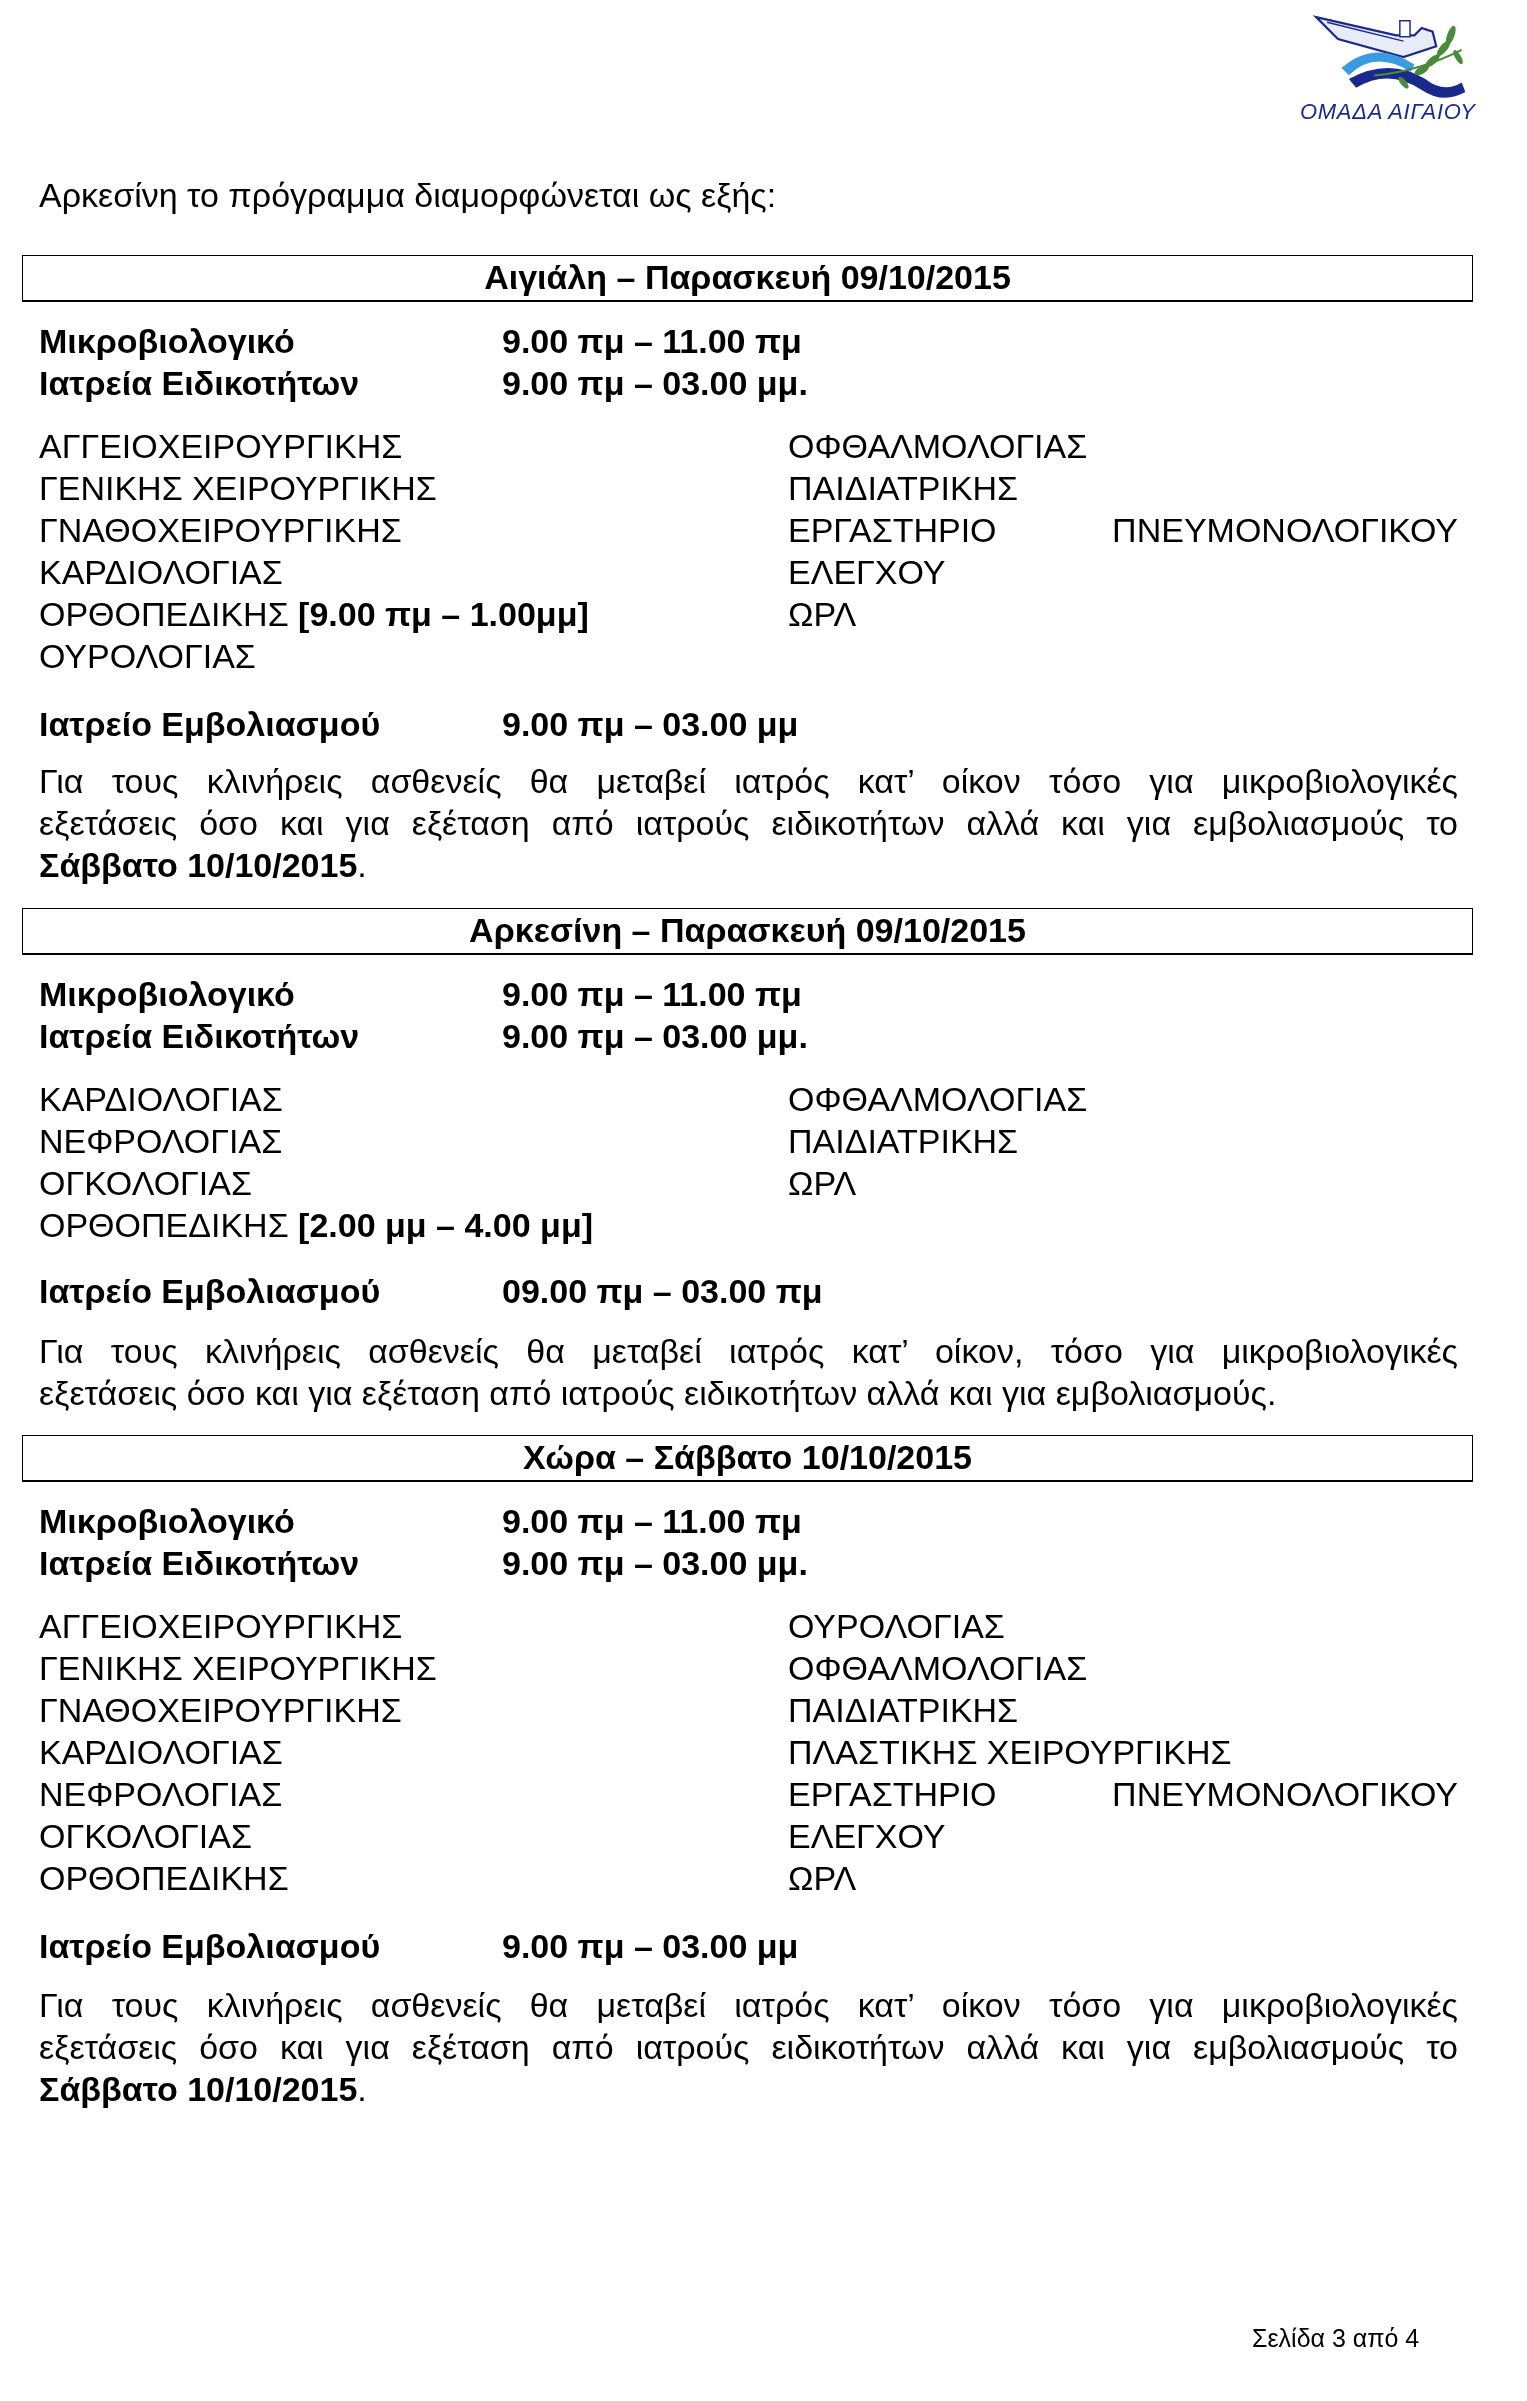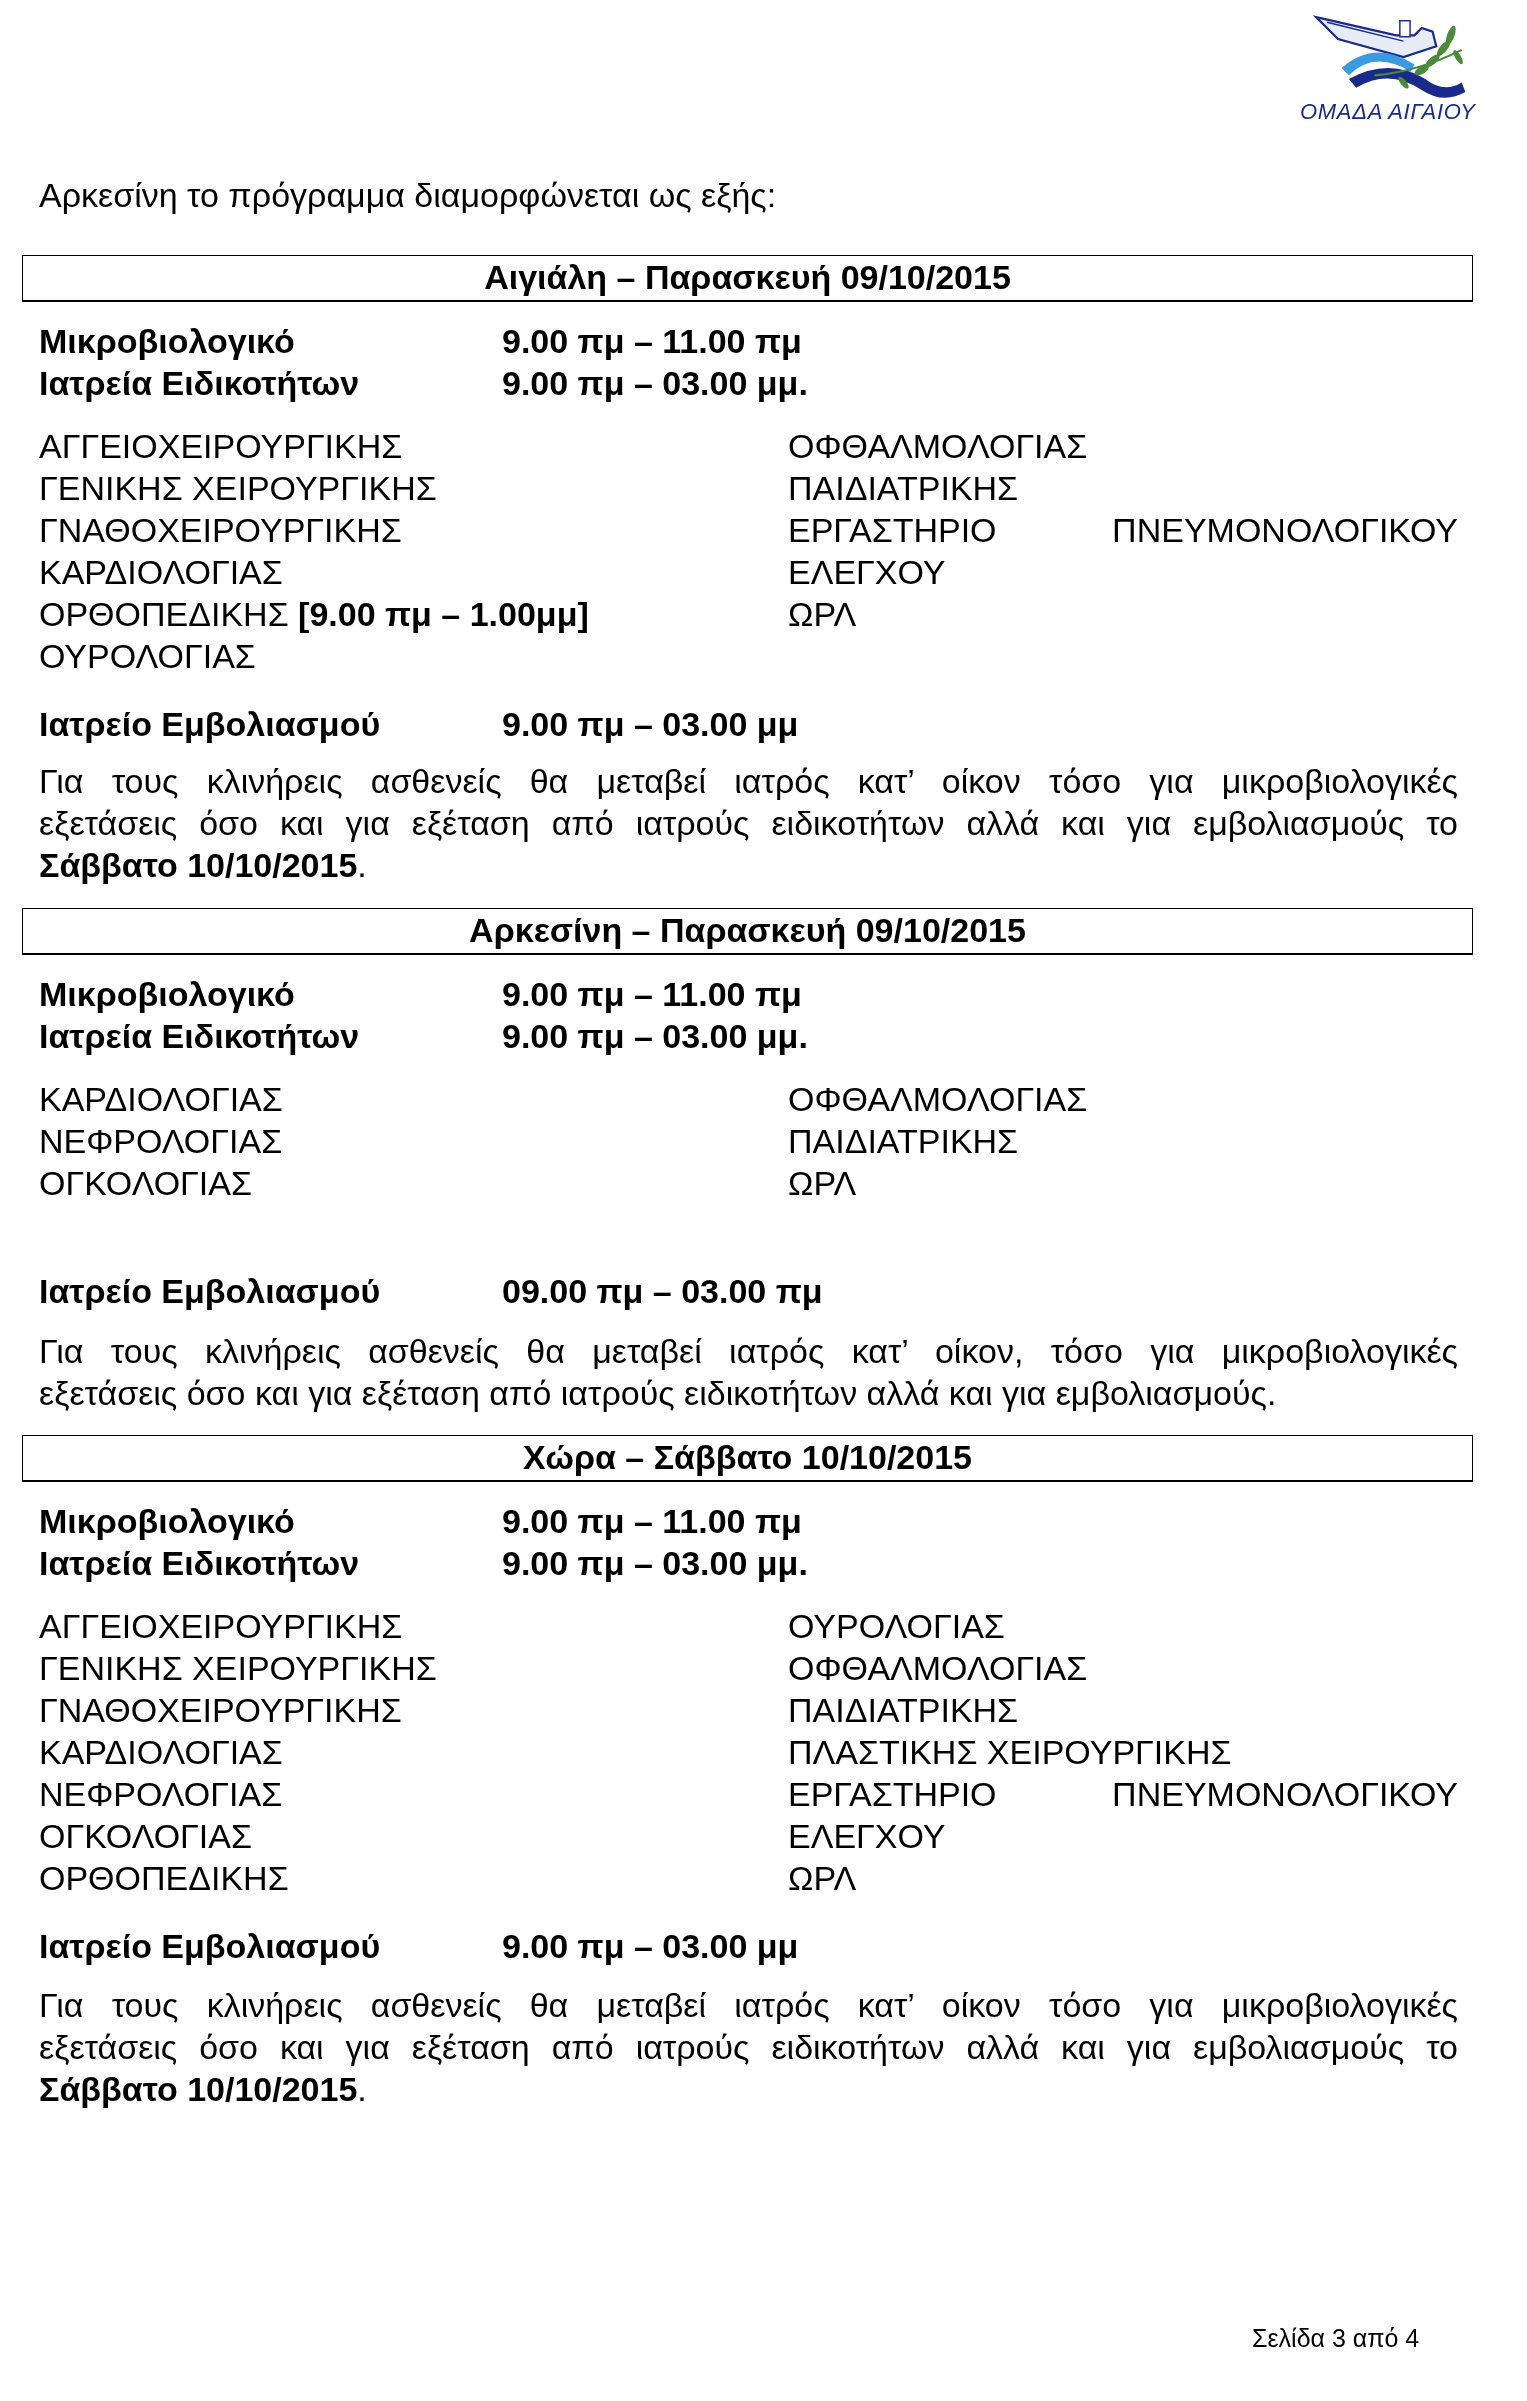--- a/index.html
+++ b/index.html
@@ -84,6 +84,7 @@
   <div>ΚΑΡΔΙΟΛΟΓΙΑΣ</div>
   <div>ΝΕΦΡΟΛΟΓΙΑΣ</div>
   <div>ΟΓΚΟΛΟΓΙΑΣ</div>
+  <div><span>ΟΡΘΟΠΕΔΙΚΗΣ</span> <b>[2.00 μμ – 4.00 μμ]</b></div>
 </div>
 <div class="col" style="left:788px;top:1078px;">
   <div>ΟΦΘΑΛΜΟΛΟΓΙΑΣ</div>

